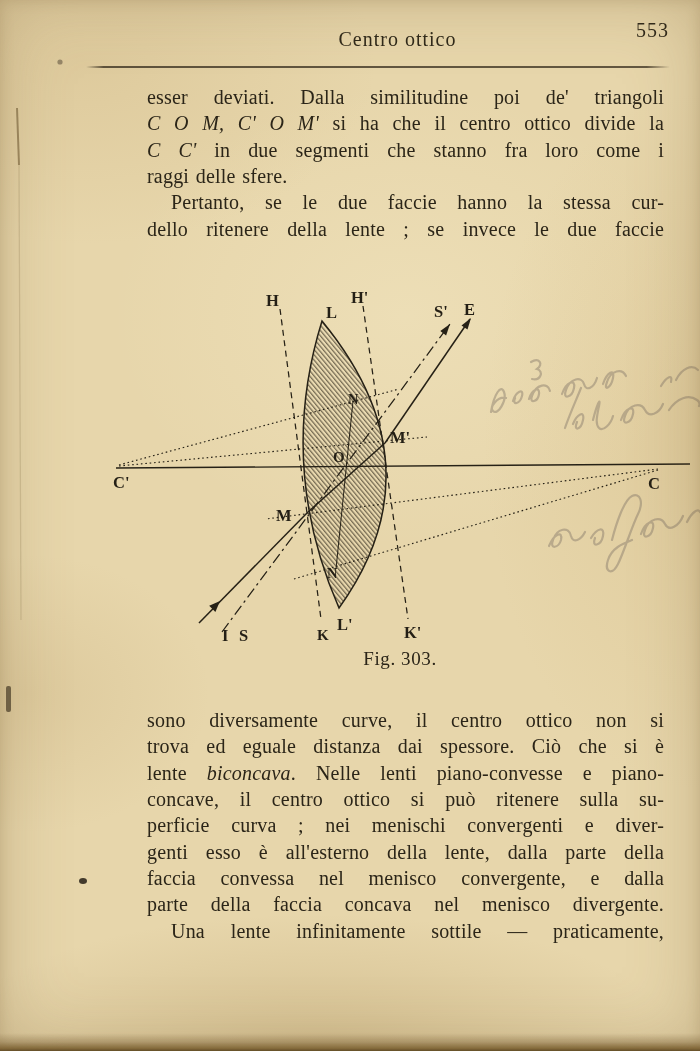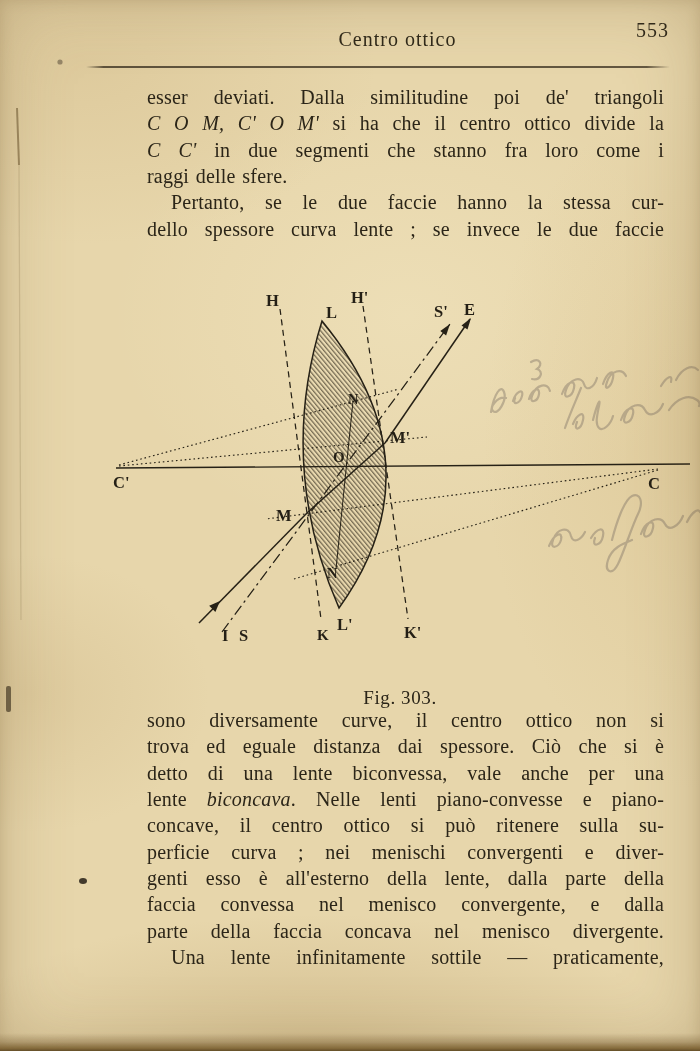--- a/index.html
+++ b/index.html
@@ -65,7 +65,7 @@
     <div class="line"><i>C C'</i><span> in due segmenti che stanno fra loro come i</span></div>
     <div class="line noj"><span>raggi delle sfere.</span></div>
     <div class="line indent"><span>Pertanto, se le due faccie hanno la stessa cur-</span></div>
-    <div class="line"><span>dello spessore curva lente ; se invece le due faccie</span></div>
+    <div class="line"><span>dello ritenere della lente ; se invece le due faccie</span></div>
   </div>
 
   <svg class="fig" width="700" height="1051" viewBox="0 0 700 1051">

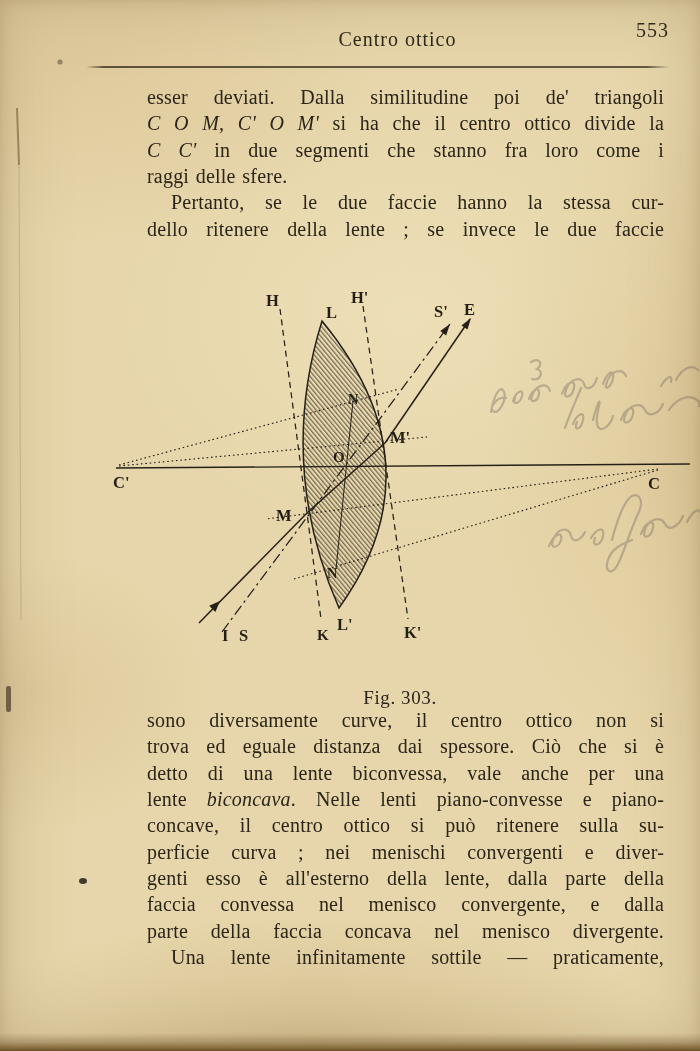--- a/index.html
+++ b/index.html
@@ -42,7 +42,7 @@
   .line.indent{padding-left:24px;}
   .fig-caption{
     position:absolute;top:648px;left:0;right:0;padding-left:100px;
-    text-align:center;font-size:19px;letter-spacing:.6px;z-index:2;margin-top:39px;
+    text-align:center;font-size:19px;letter-spacing:.6px;z-index:2;
   }
   svg.fig{position:absolute;left:0;top:0;z-index:1;}
   .bottom-edge{

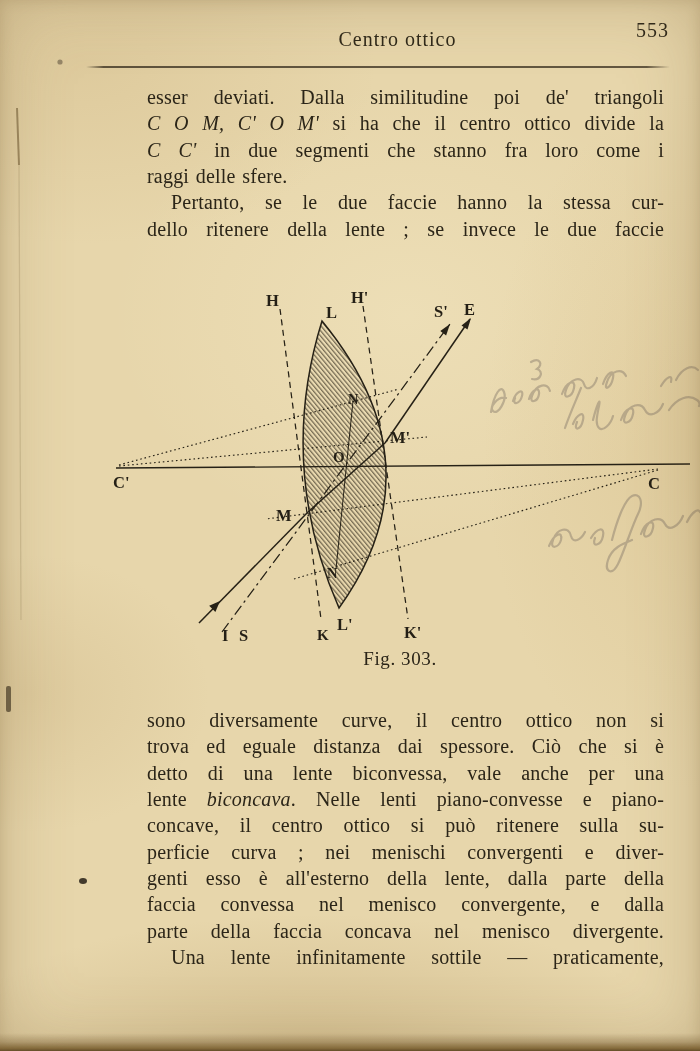--- a/index.html
+++ b/index.html
@@ -145,7 +145,6 @@
   <div class="tblock tb-bottom">
     <div class="line"><span>sono diversamente curve, il centro ottico non si</span></div>
     <div class="line"><span>trova ed eguale distanza dai spessore. Ciò che si è</span></div>
-    <div class="line"><span>detto di una lente biconvessa, vale anche per una</span></div>
     <div class="line"><span>lente </span><i>biconcava</i><span>. Nelle lenti piano-convesse e piano-</span></div>
     <div class="line"><span>concave, il centro ottico si può ritenere sulla su-</span></div>
     <div class="line"><span>perficie curva ; nei menischi convergenti e diver-</span></div>

